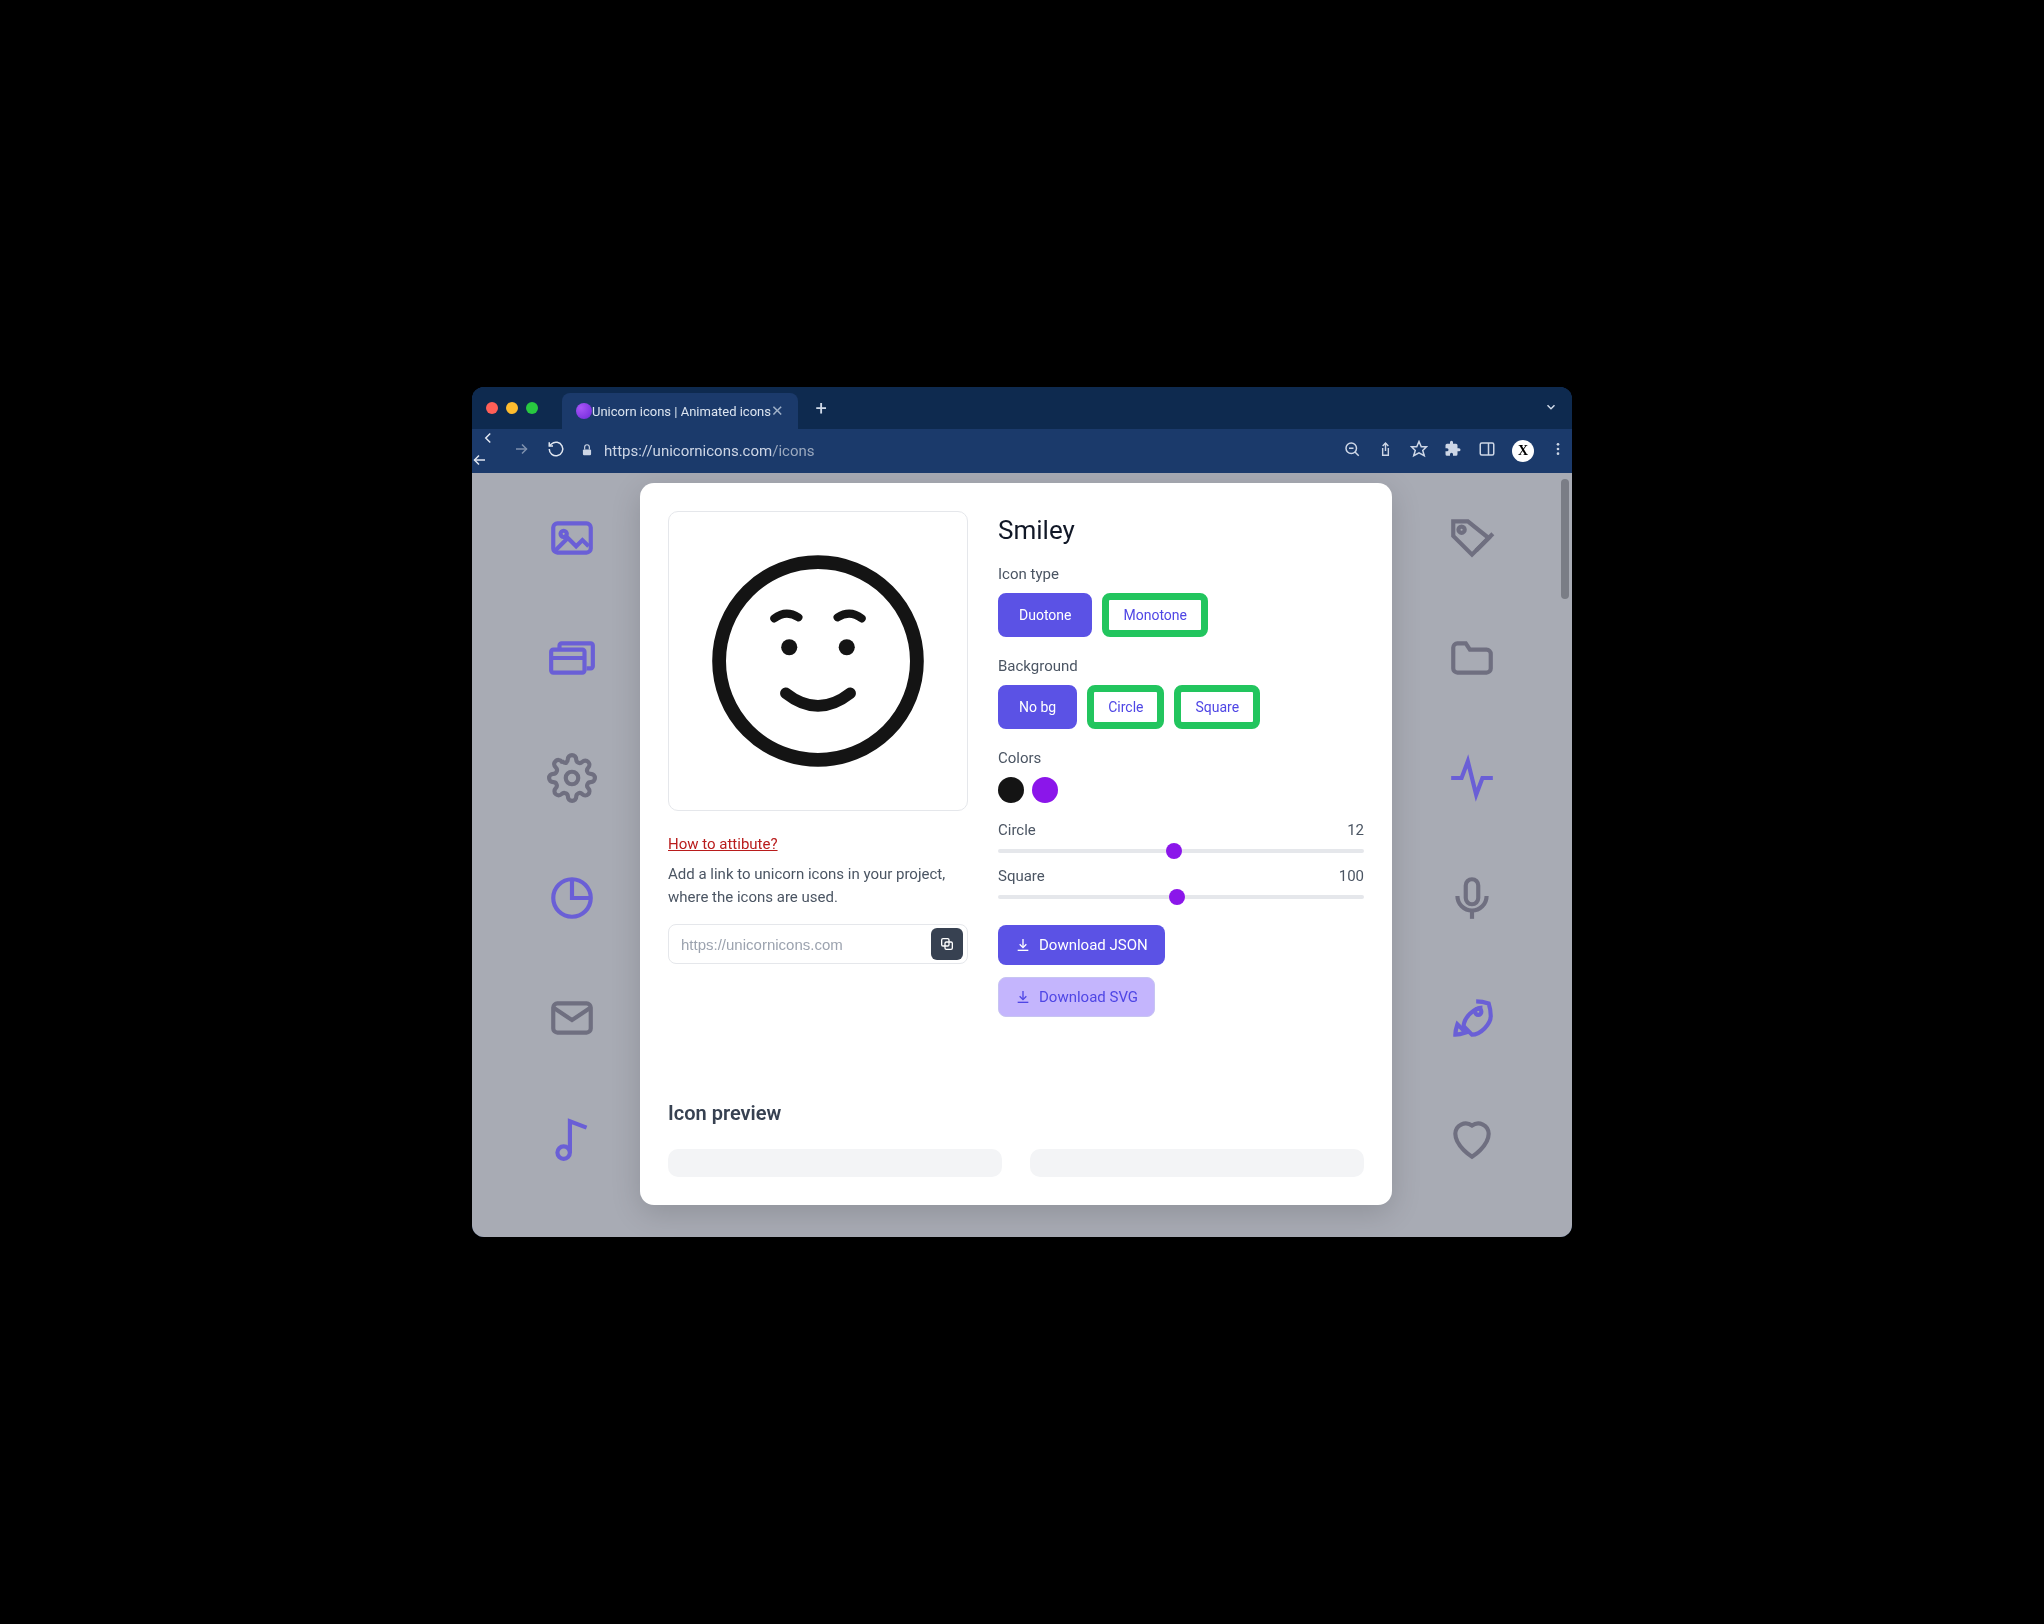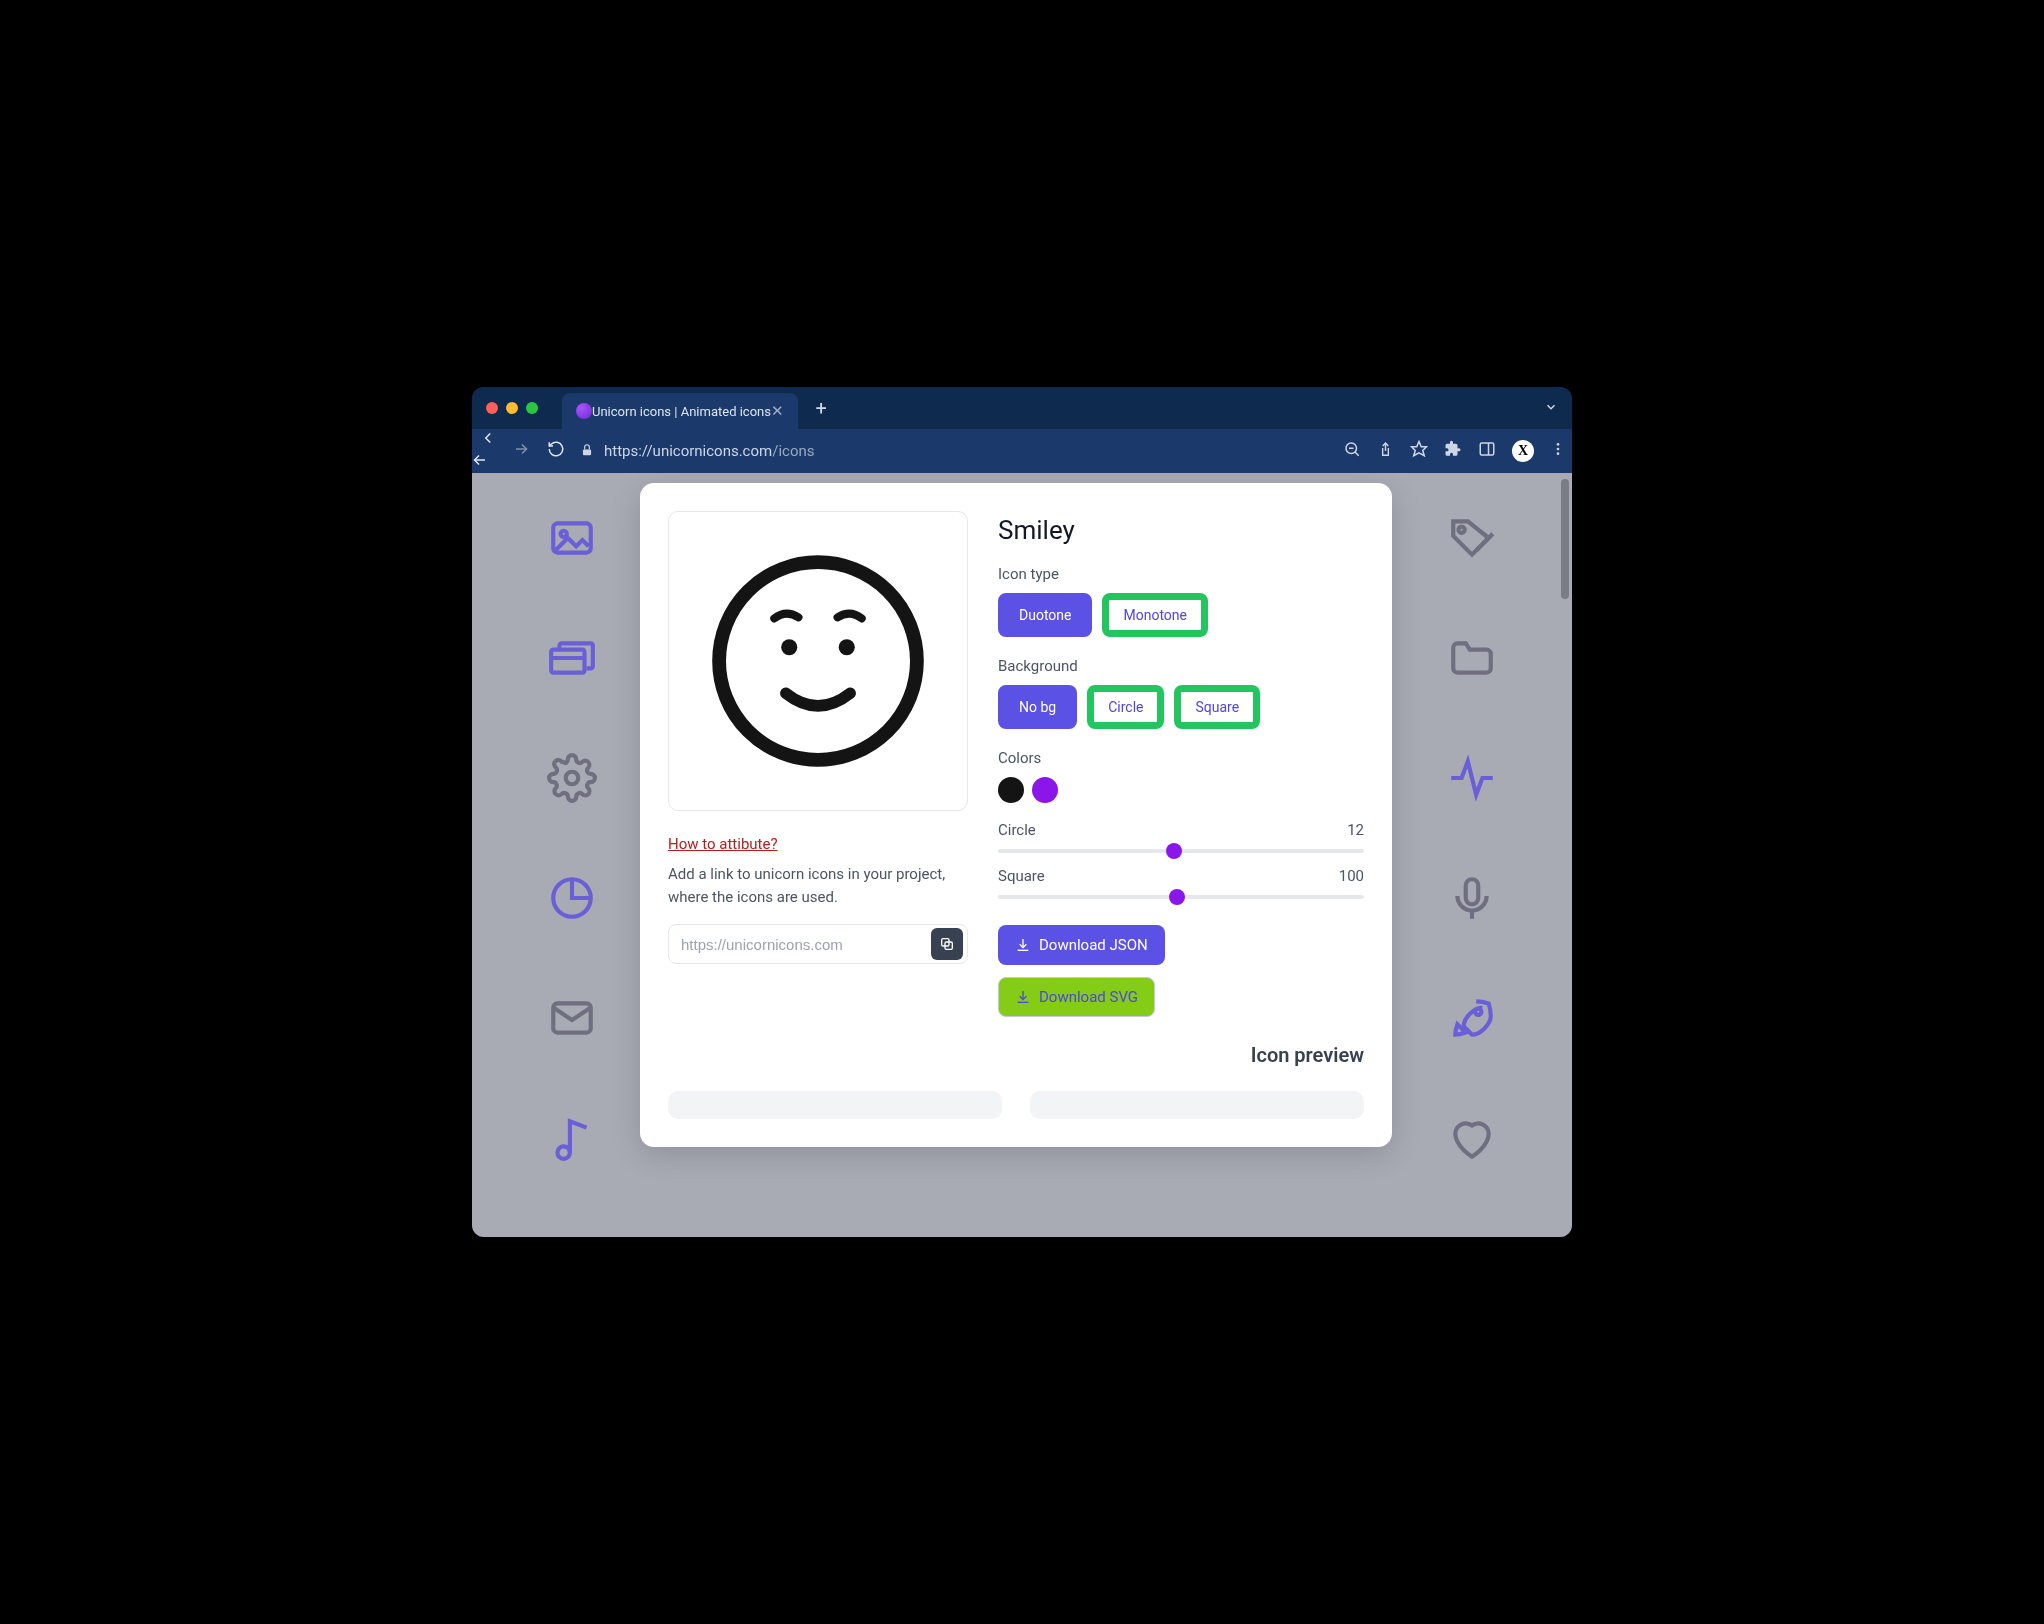--- a/index.html
+++ b/index.html
@@ -161,7 +161,7 @@
   }
   .btn svg { width:16px; height:16px; stroke:currentColor; fill:none; stroke-width:2; }
   .btn.primary { background:#5b52e5; color:#fff; }
-  .btn.outline { background:#84cc16; color:#4f46e5; border-color:#c7c4f2; }
+  .btn.outline { background:#c4b5fd; color:#4f46e5; border-color:#c7c4f2; }
 
   .preview-section {
     margin-top:26px;

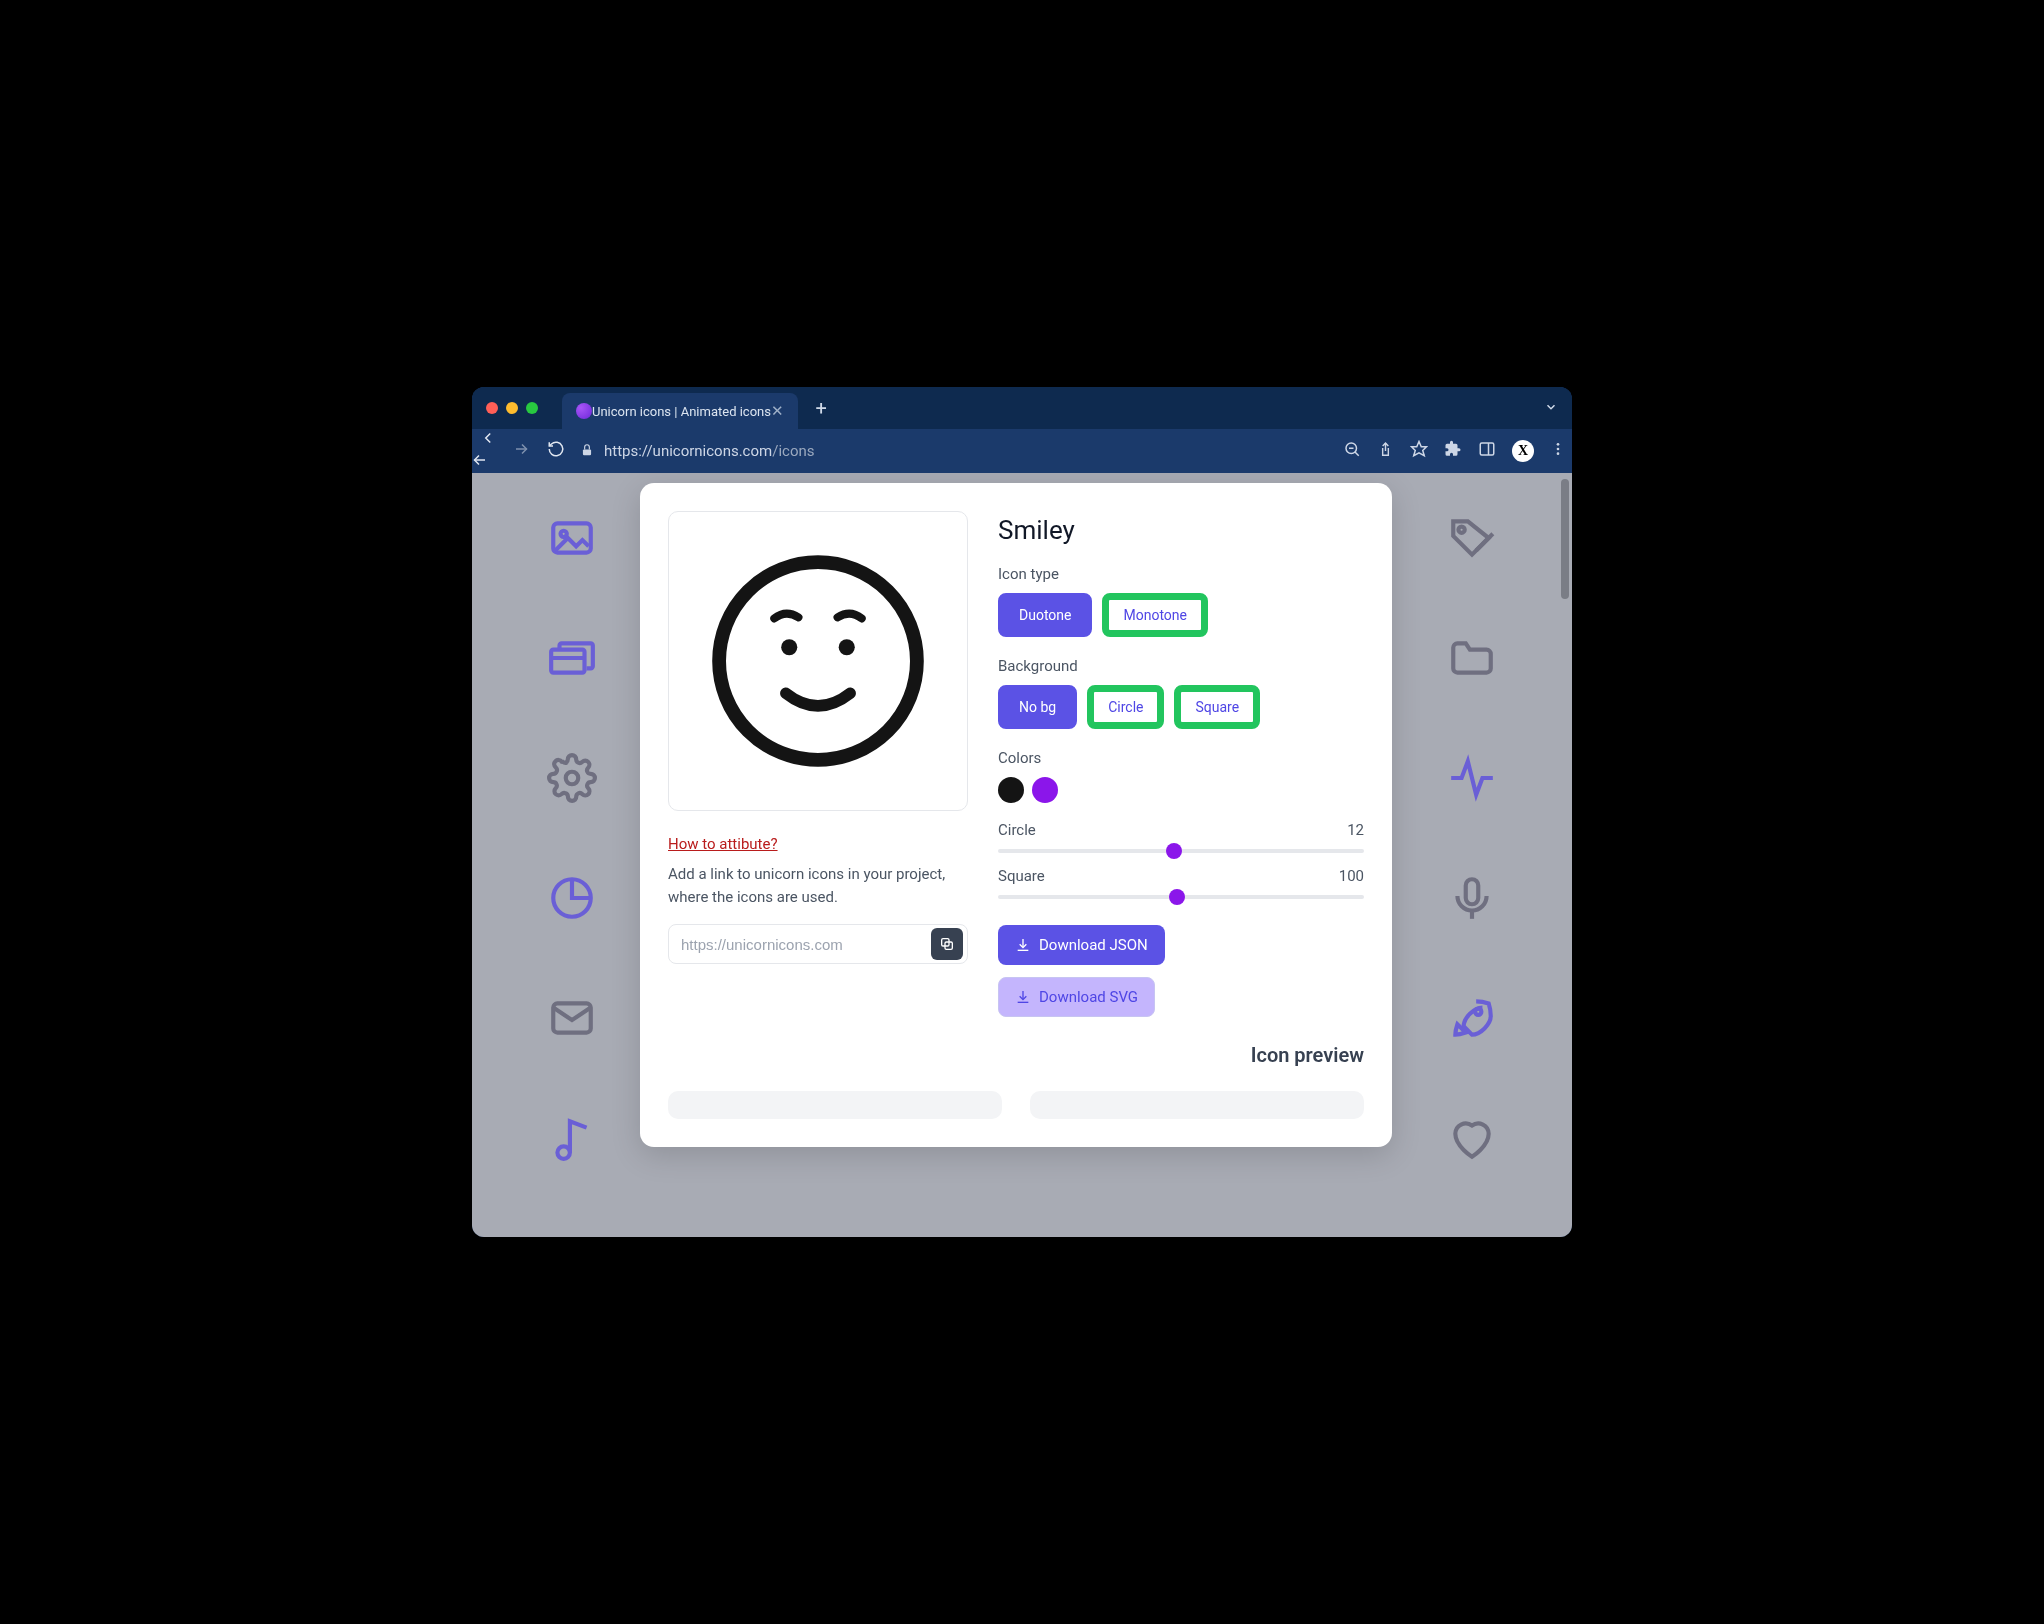--- a/index.html
+++ b/index.html
@@ -164,8 +164,7 @@
   .btn.outline { background:#c4b5fd; color:#4f46e5; border-color:#c7c4f2; }
 
   .preview-section {
-    margin-top:26px;
-    text-align:right;
+    margin-top:84px;
   }
   .preview-section h2 { font-size:20px; color:#374151; font-weight:600; margin-bottom:24px; }
   .preview-cards { display:flex; gap:28px; }

